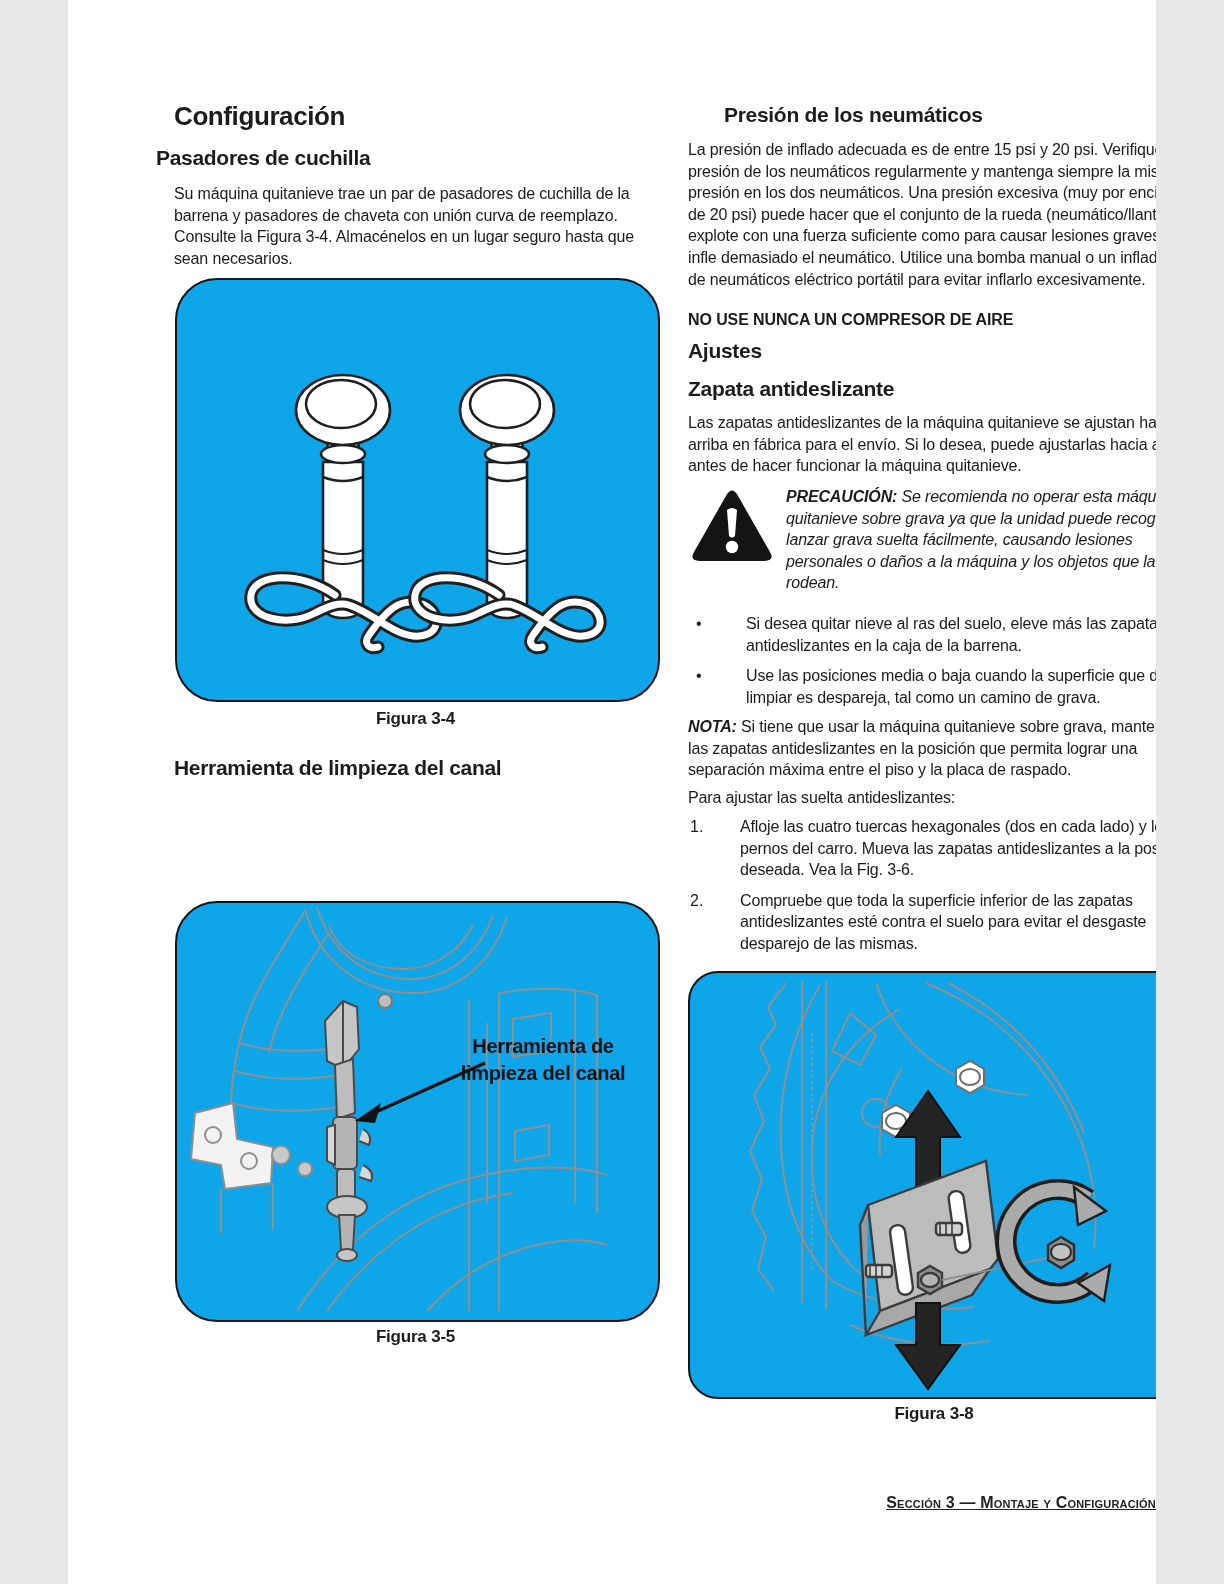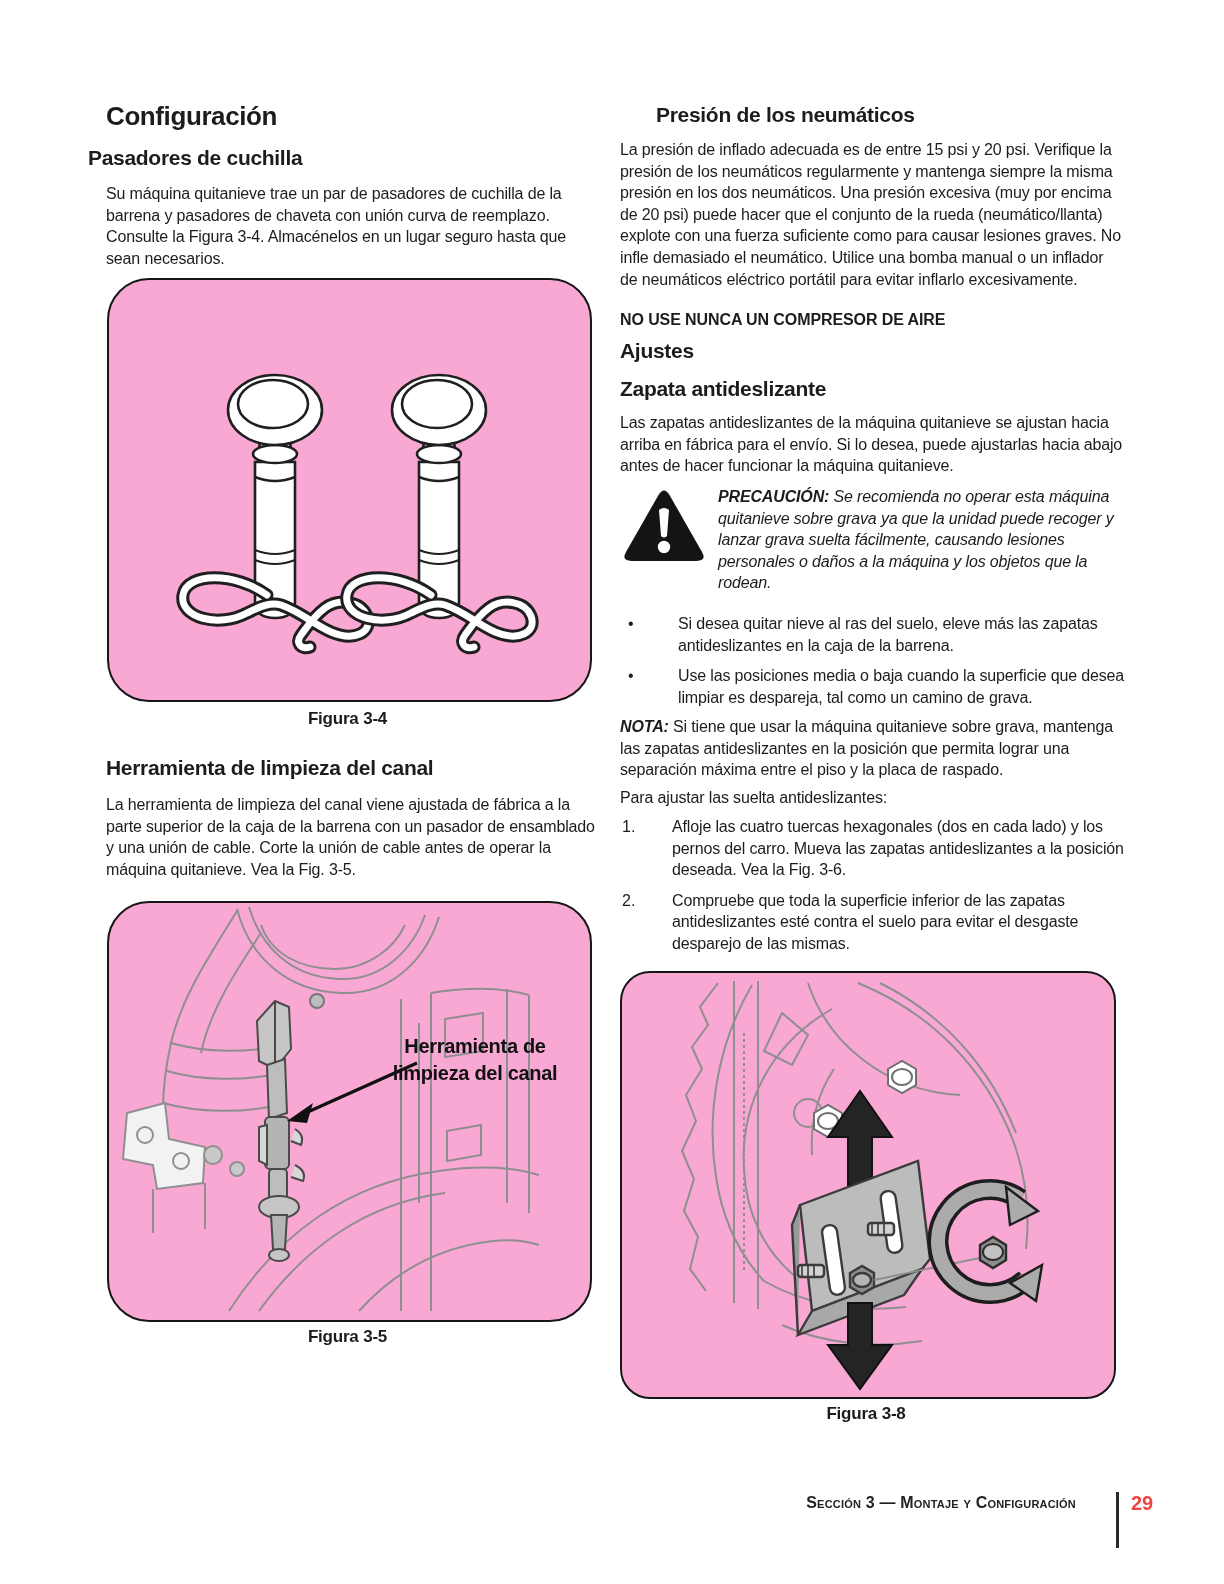--- a/index.html
+++ b/index.html
@@ -4,7 +4,7 @@
 <style>
   html,body{margin:0;padding:0;background:#e8e8e8;}
   .page{
-    position:relative;width:1224px;height:1584px;background:#ffffff;
+    position:relative;width:1088px;height:1584px;background:#ffffff;
     font-family:"Liberation Sans",sans-serif;color:#1c1c1c;overflow:hidden;
     margin:0 auto;
   }

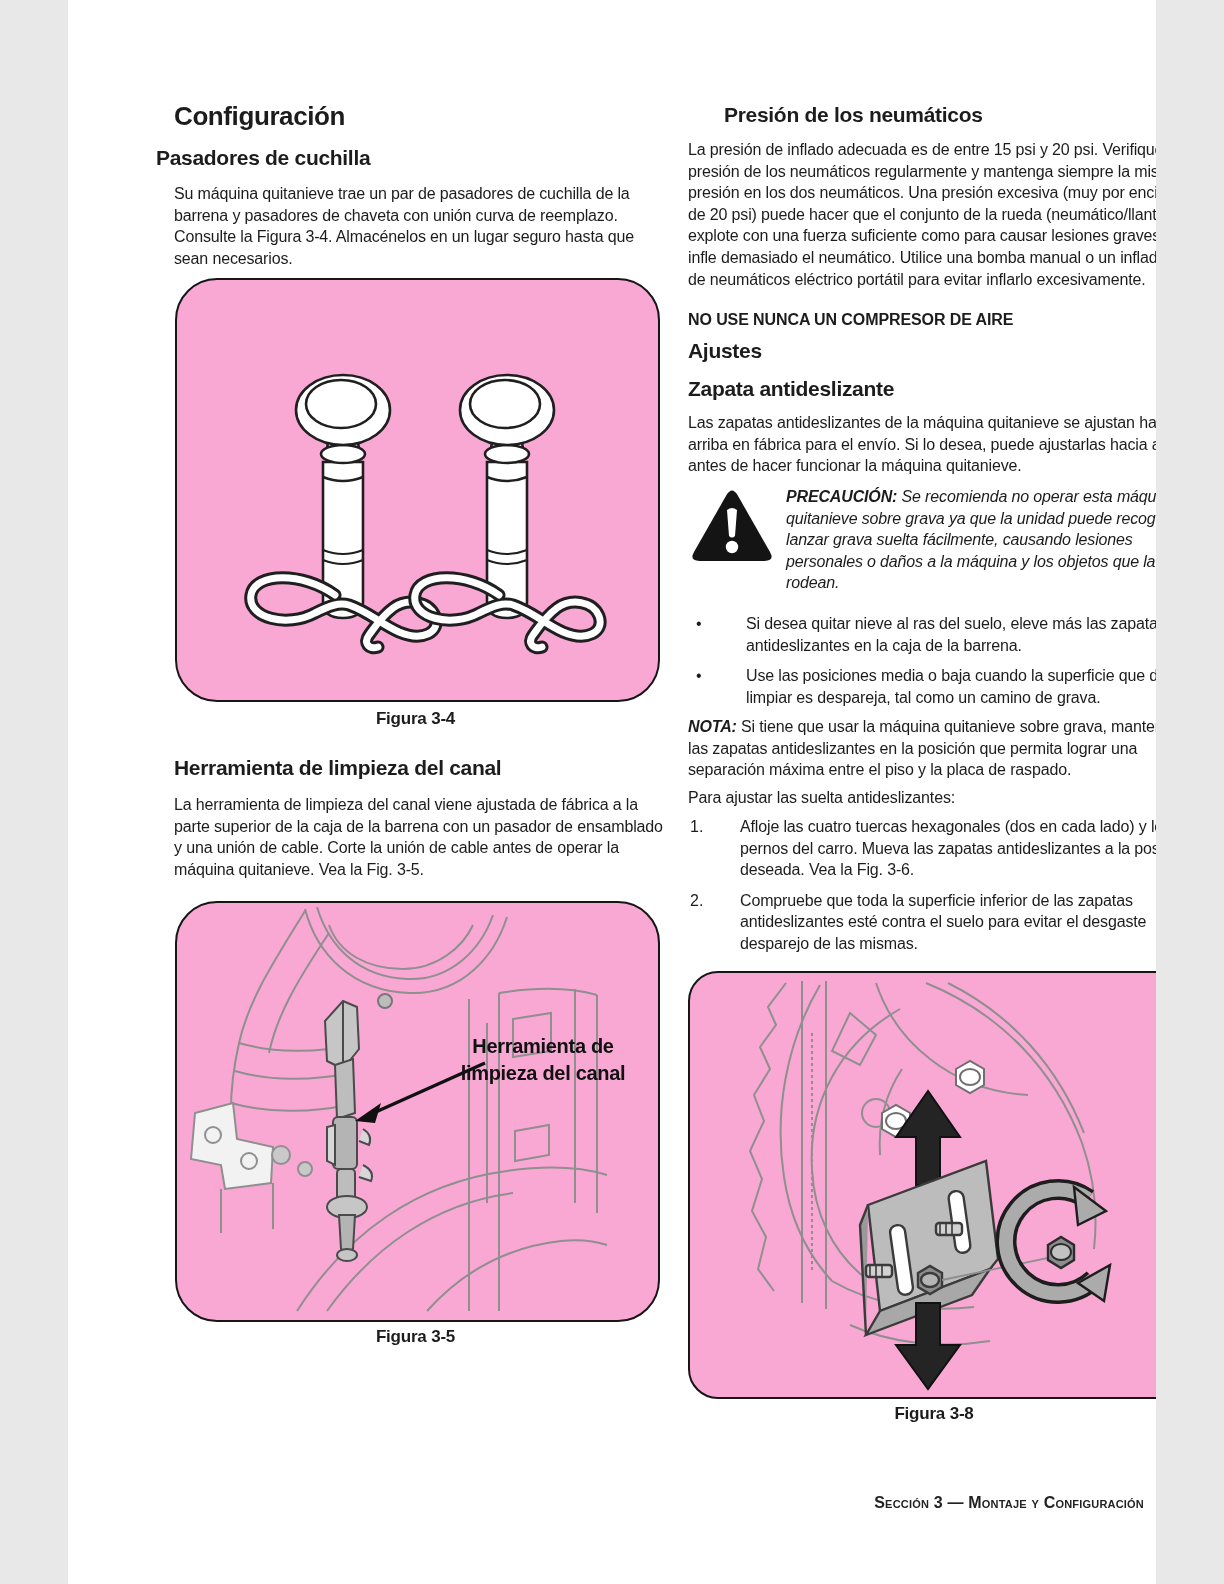--- a/index.html
+++ b/index.html
@@ -72,7 +72,6 @@
 
   <h2 class="abs h2" style="left:106px;top:756px;width:492px;">Herramienta de limpieza del canal</h2>
 
-  <p class="abs body" style="left:106px;top:794px;width:496px;">La herramienta de limpieza del canal viene ajustada de fábrica a la parte superior de la caja de la barrena con un pasador de ensamblado y una unión de cable. Corte la unión de cable antes de operar la máquina quitanieve. Vea la Fig. 3-5.</p>
 
   <div class="abs figbox r42" style="left:107px;top:901px;width:481px;height:417px;">
     <svg class="abs" style="left:0;top:0;" width="481" height="412" viewBox="0 0 481 412">

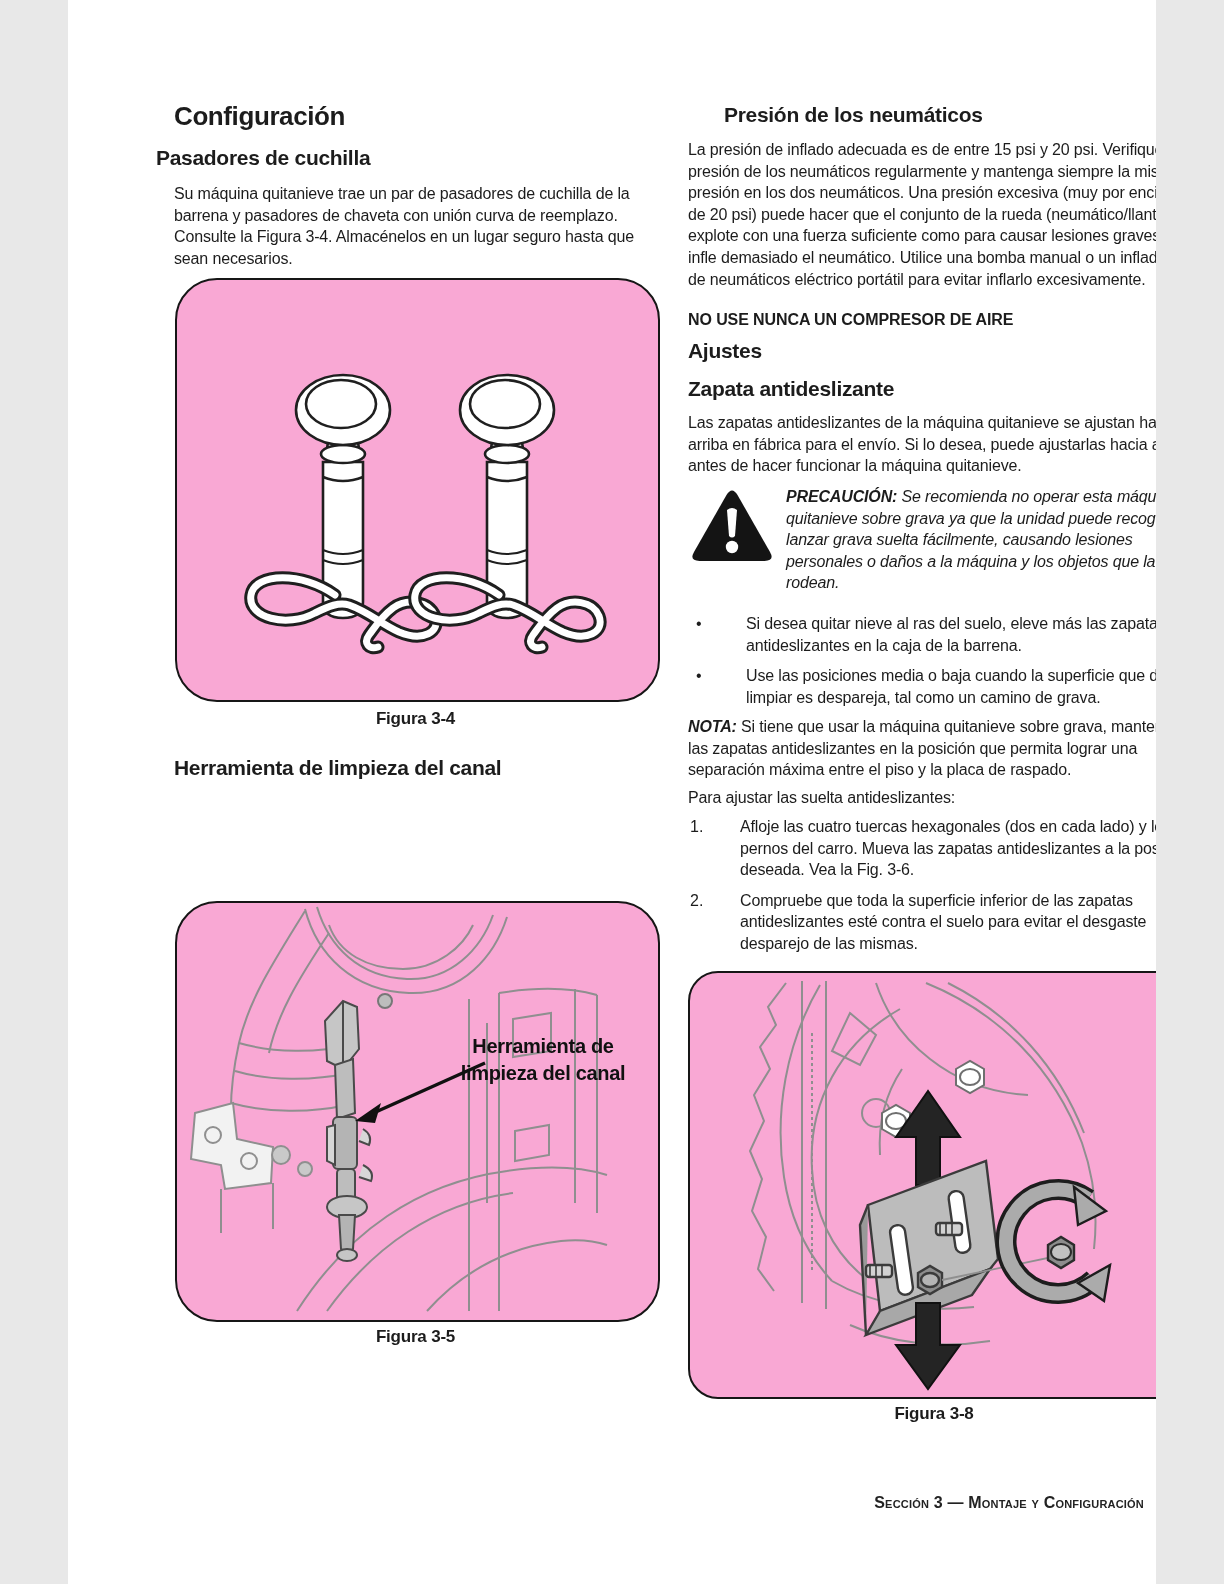--- a/index.html
+++ b/index.html
@@ -14,7 +14,7 @@
   .h2{font-size:21px;font-weight:bold;letter-spacing:-0.3px;}
   .body{font-size:16px;line-height:21.6px;letter-spacing:-0.15px;}
   .boldline{font-size:16px;line-height:21.6px;font-weight:bold;letter-spacing:-0.1px;}
-  .figbox{border:2.5px solid #161616;background:#f9a8d4;}
+  .figbox{border:2.5px solid #161616;background:#0ea5e9;}
   .r42{border-radius:42px;}
   .r30{border-radius:30px;}
   .figcap{font-size:17px;font-weight:bold;text-align:center;letter-spacing:-0.2px;}

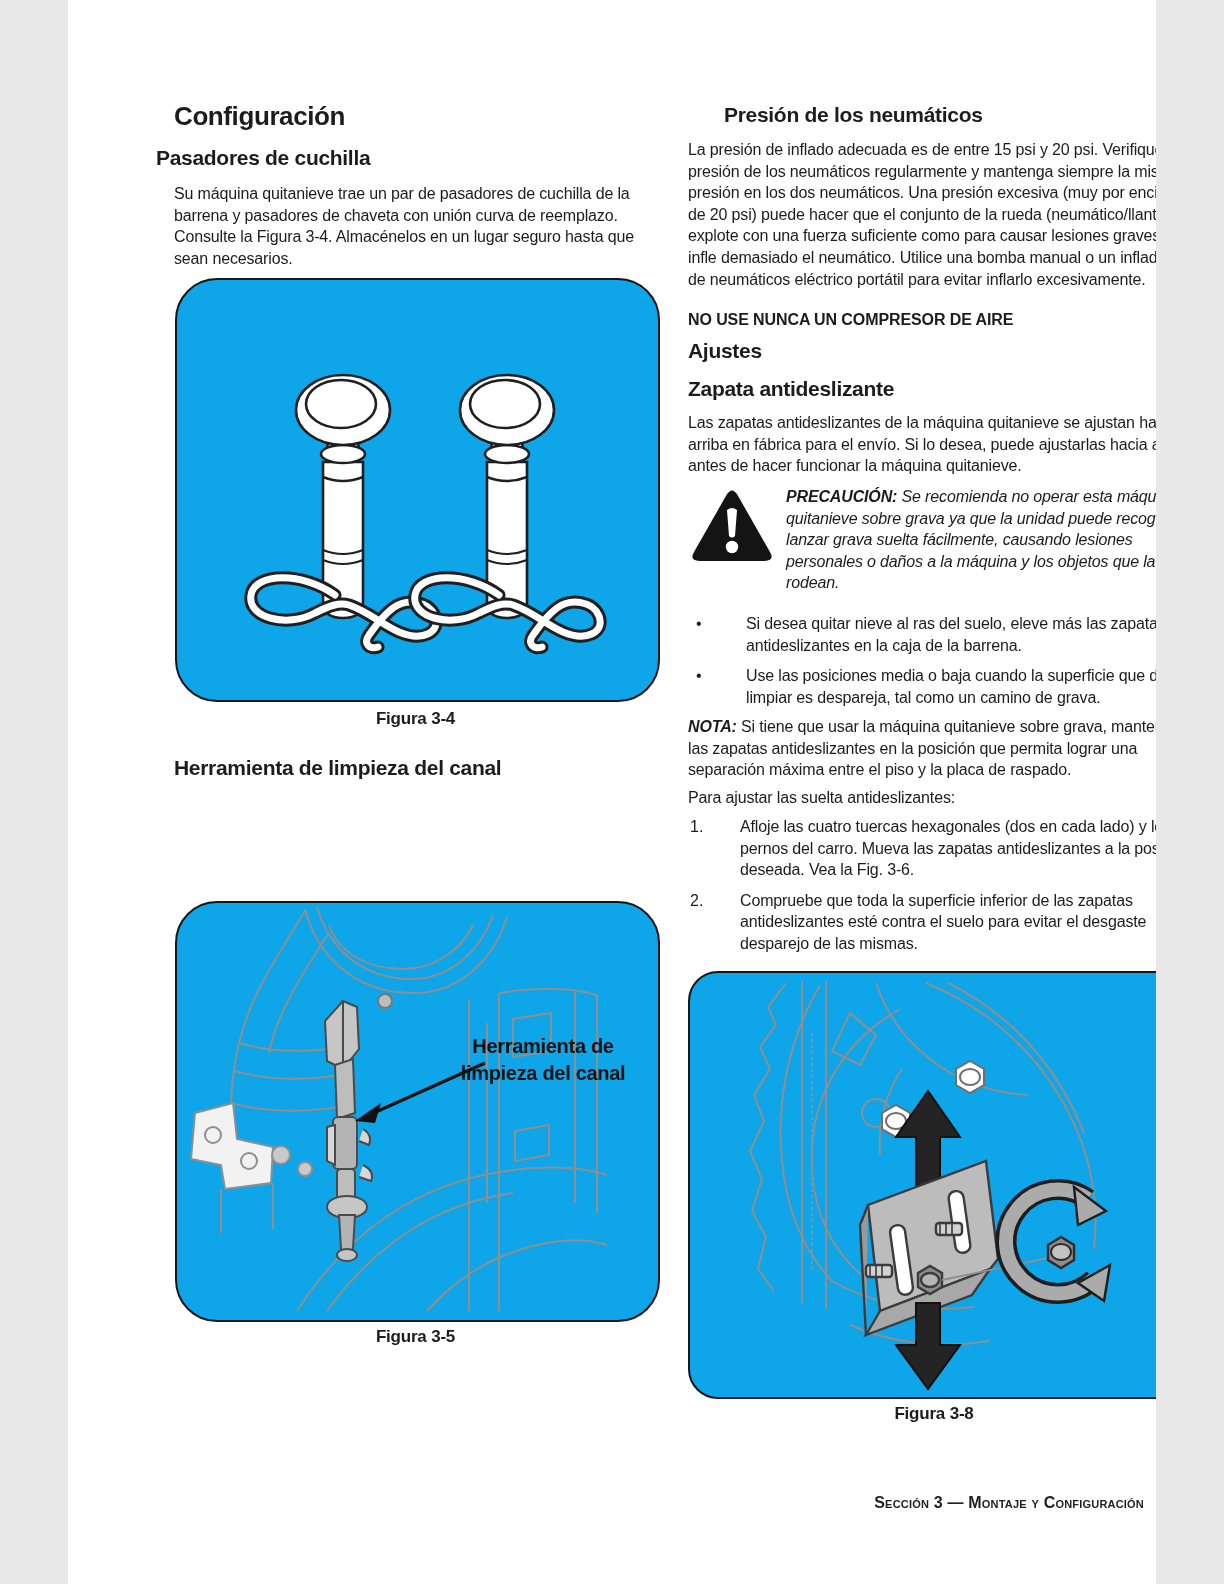--- a/index.html
+++ b/index.html
@@ -251,7 +251,7 @@
   </div>
   <div class="abs figcap" style="left:620px;top:1404px;width:492px;">Figura 3-8</div>
 
-  <div class="abs footer-label" style="left:520px;top:1494px;width:556px;">Sección 3 — Montaje y Configuración</div>
+  <div class="abs footer-label" style="left:532px;top:1494px;width:556px;text-decoration:underline;">Sección 3 — Montaje y Configuración</div>
   <div class="abs footer-bar" style="left:1116px;top:1492px;"></div>
   <div class="abs pagenum" style="left:1131px;top:1492px;">29</div>
 

